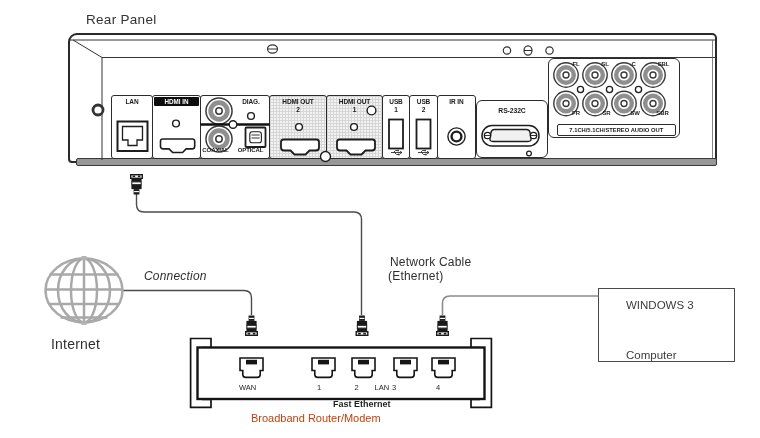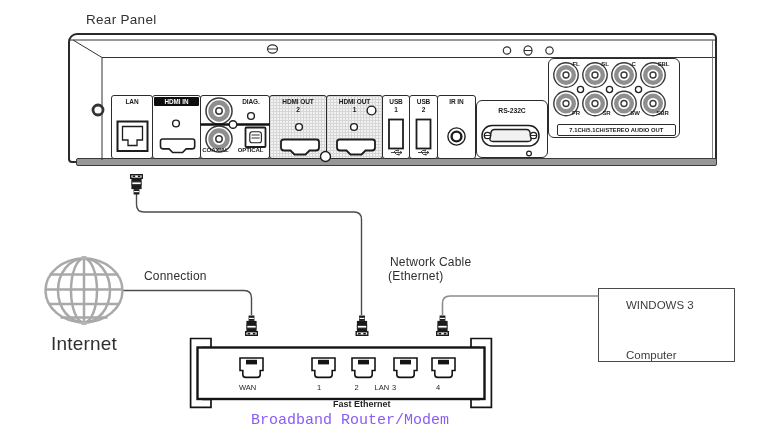--- a/index.html
+++ b/index.html
@@ -236,7 +236,7 @@
   <div class="caption-box" style="left:556.5px;top:124px;width:119.5px;height:12px;">7.1CH/5.1CH/STEREO AUDIO OUT</div>
 
   <span class="bigtext" style="left:51px;top:337px;font-size:19px;">Internet</span>
-  <span class="bigtext" style="left:144px;top:269px;">Connection</span>
+  <span class="bigtext" style="left:144px;top:269px;font-style:italic;">Connection</span>
   <span class="bigtext" style="left:390px;top:255px;">Network Cable</span>
   <span class="bigtext" style="left:388px;top:269px;">(Ethernet)</span>
   <span class="comp-text" style="left:626px;top:299px;">WINDOWS 3</span>

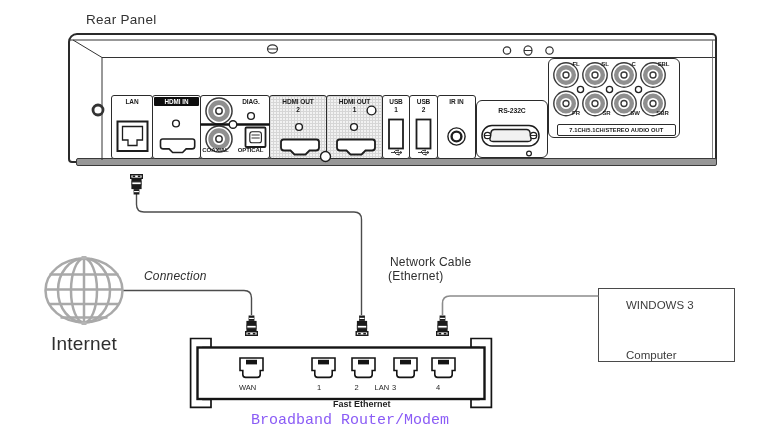--- a/index.html
+++ b/index.html
@@ -235,7 +235,7 @@
   <span class="plabel tiny" style="left:653px;top:109.5px;width:19px;">SBR</span>
   <div class="caption-box" style="left:556.5px;top:124px;width:119.5px;height:12px;">7.1CH/5.1CH/STEREO AUDIO OUT</div>
 
-  <span class="bigtext" style="left:51px;top:337px;font-size:19px;">Internet</span>
+  <span class="bigtext" style="left:51px;top:337px;font-size:14px;">Internet</span>
   <span class="bigtext" style="left:144px;top:269px;font-style:italic;">Connection</span>
   <span class="bigtext" style="left:390px;top:255px;">Network Cable</span>
   <span class="bigtext" style="left:388px;top:269px;">(Ethernet)</span>

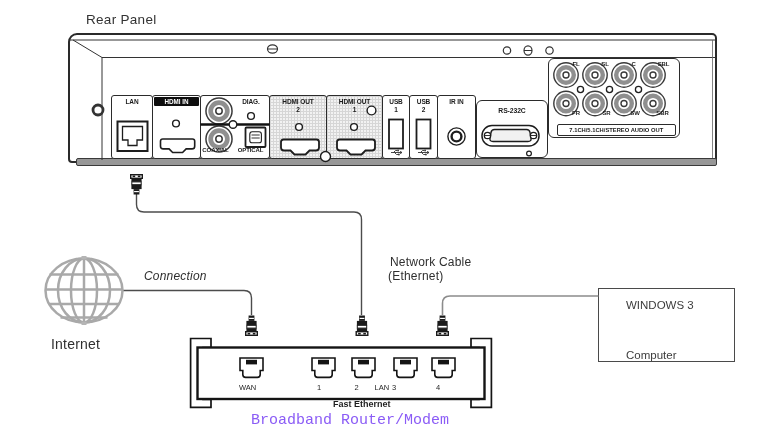--- a/index.html
+++ b/index.html
@@ -249,7 +249,7 @@
   <span class="router-label" style="left:392px;top:382.5px;width:13px;">3</span>
   <span class="router-label" style="left:436px;top:382.5px;width:13px;">4</span>
   <span class="router-label" style="left:333px;top:399px;width:84px;font-size:9px;font-weight:700;">Fast Ethernet</span>
-  <span class="router-label" style="left:251px;top:411.5px;width:178px;font-size:15px;color:#8b5cf6;font-family:Liberation Mono, monospace;">Broadband Router/Modem</span>
+  <span class="router-label" style="left:251px;top:411.5px;width:178px;font-size:11px;color:#c2410c;">Broadband Router/Modem</span>
 
 </div>
 

